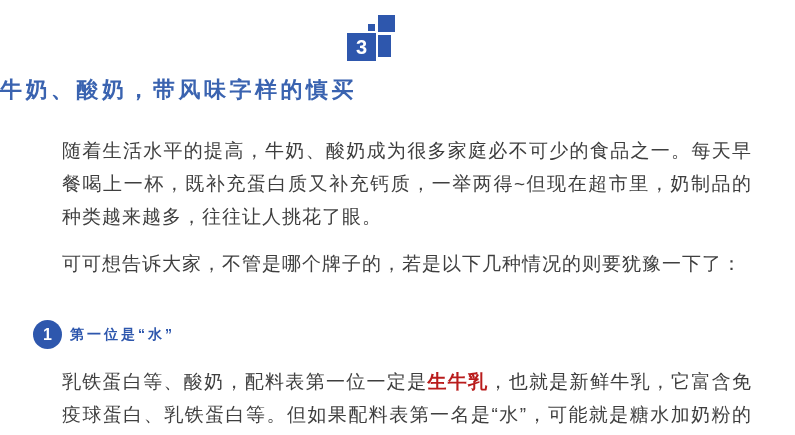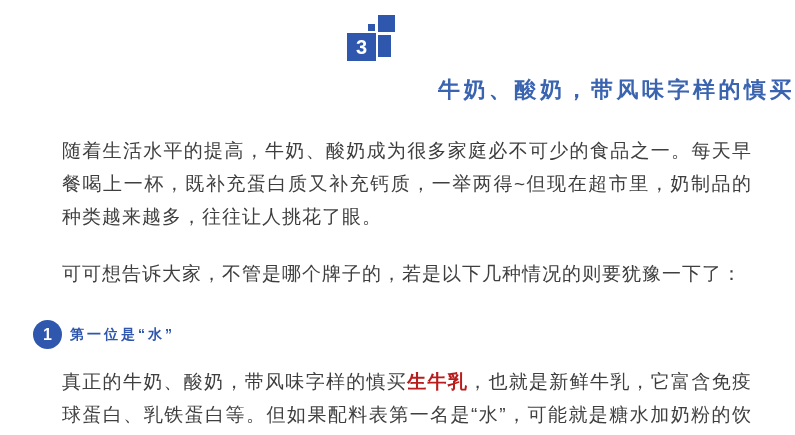--- a/index.html
+++ b/index.html
@@ -42,7 +42,7 @@
     left: 0; right: 0;
     top: 78px;
     margin: 0;
-    text-align: right;
+    text-align: left;
     font-size: 22px;
     line-height: 24px;
     font-weight: bold;

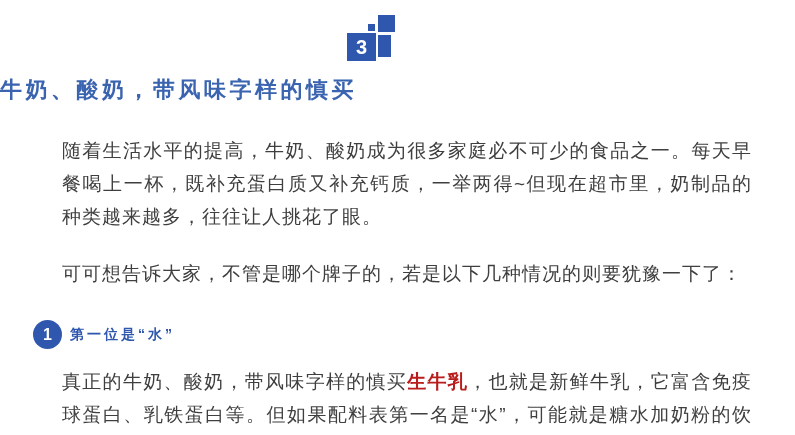--- a/index.html
+++ b/index.html
@@ -65,7 +65,7 @@
     word-break: break-all;
   }
   .intro { top: 129px; }
-  .lead  { top: 252px; }
+  .lead  { top: 242px; }
   .sec-body { top: 360px; }
   .sec-body b { font-weight: bold; color: #b91c1c; }
 

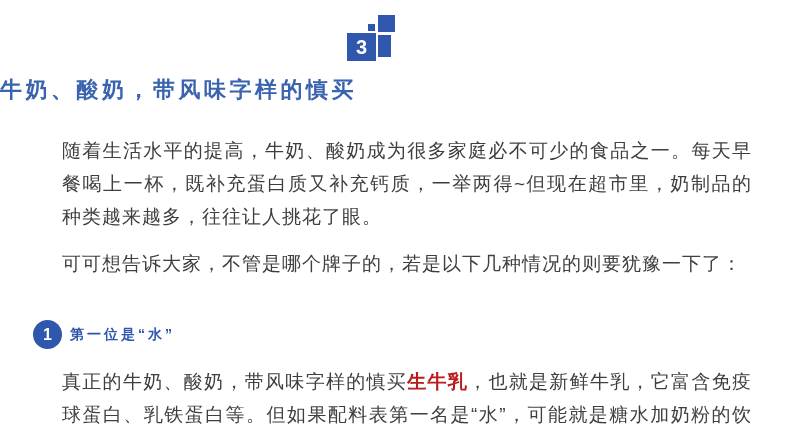--- a/index.html
+++ b/index.html
@@ -124,7 +124,7 @@
     <span class="heading-text">第一位是“水”</span>
   </div>
 
-  <p class="body sec-body"><span>真正的牛奶、酸奶，带风味字样的慎买</span><b>生牛乳</b><span>，也就是新鲜牛乳，它富含免疫球蛋白、乳铁蛋白等。但如果配料表第一名是“水”，可能就是糖水加奶粉的饮料。</span></p>
+  <p class="body sec-body"><span>乳铁蛋白等、酸奶，配料表第一位一定是</span><b>生牛乳</b><span>，也就是新鲜牛乳，它富含免疫球蛋白、乳铁蛋白等。但如果配料表第一名是“水”，可能就是糖水加奶粉的饮料。</span></p>
 
 </div>
 

